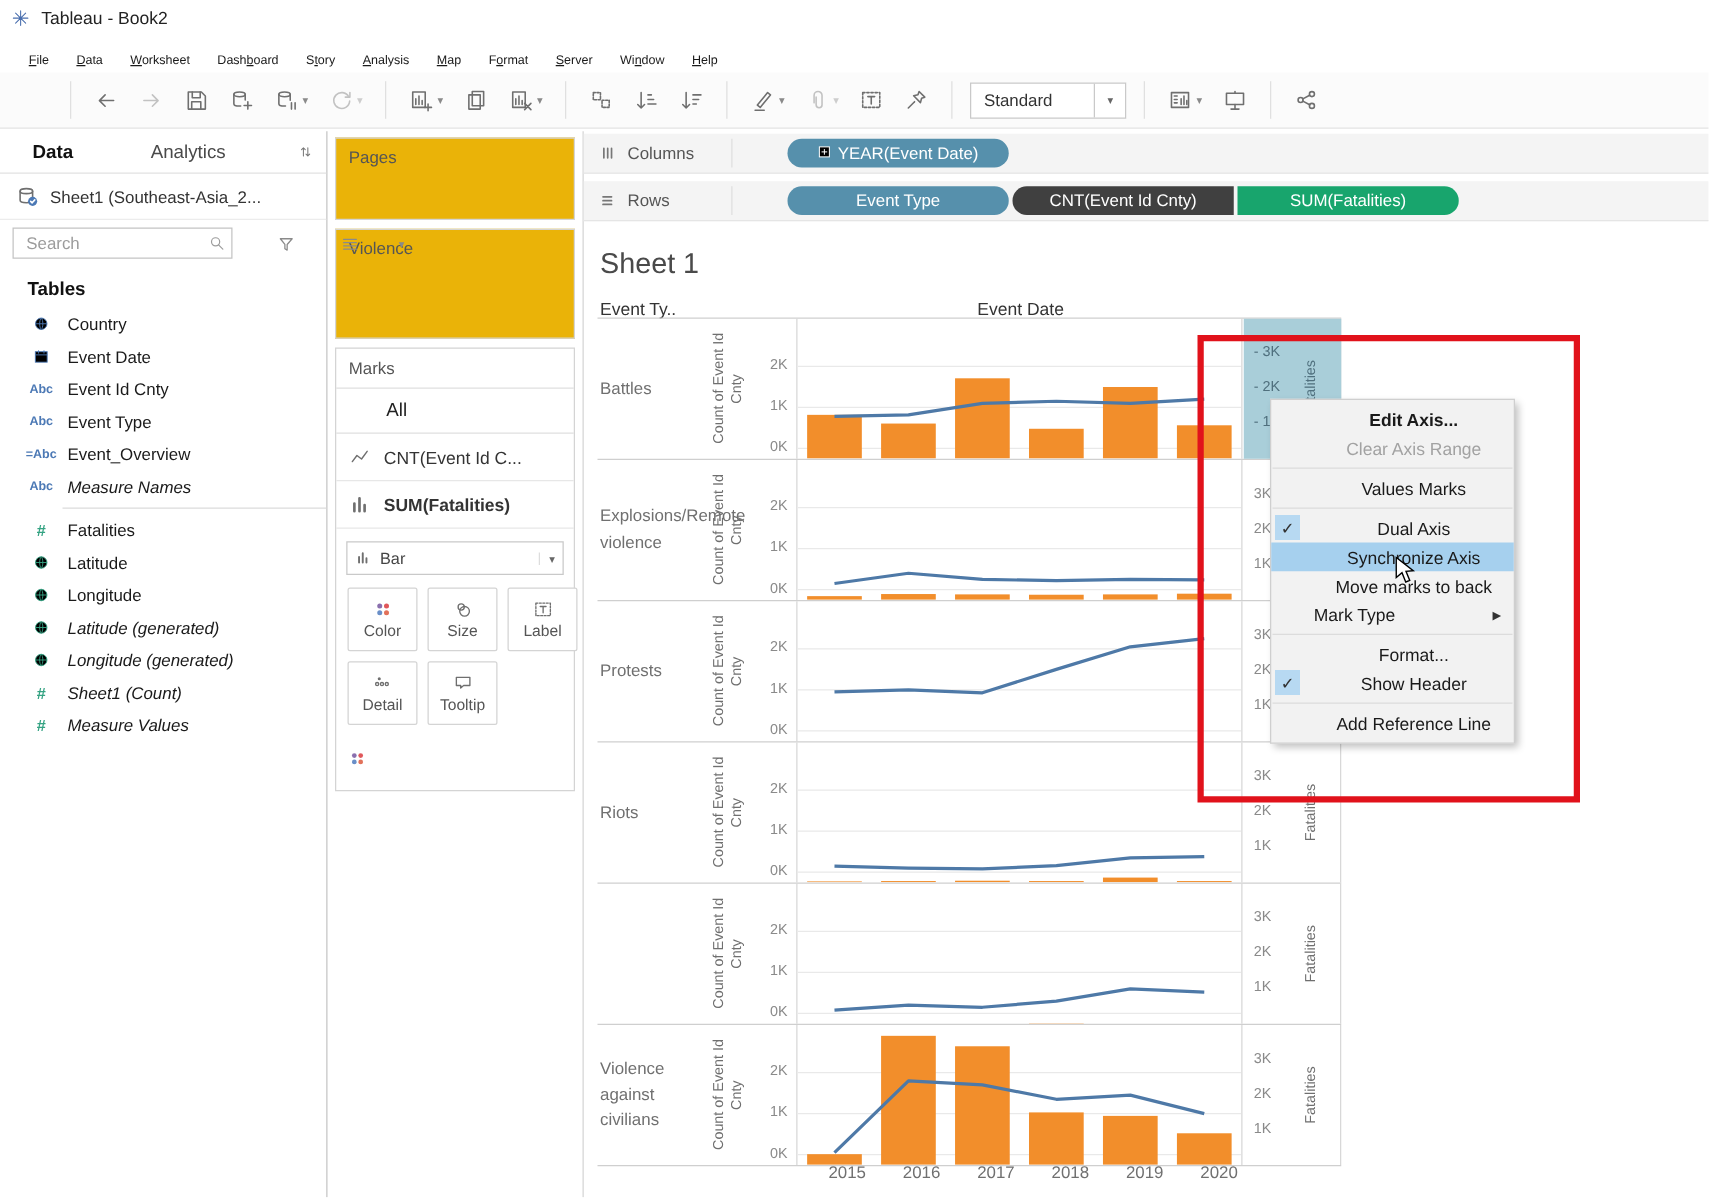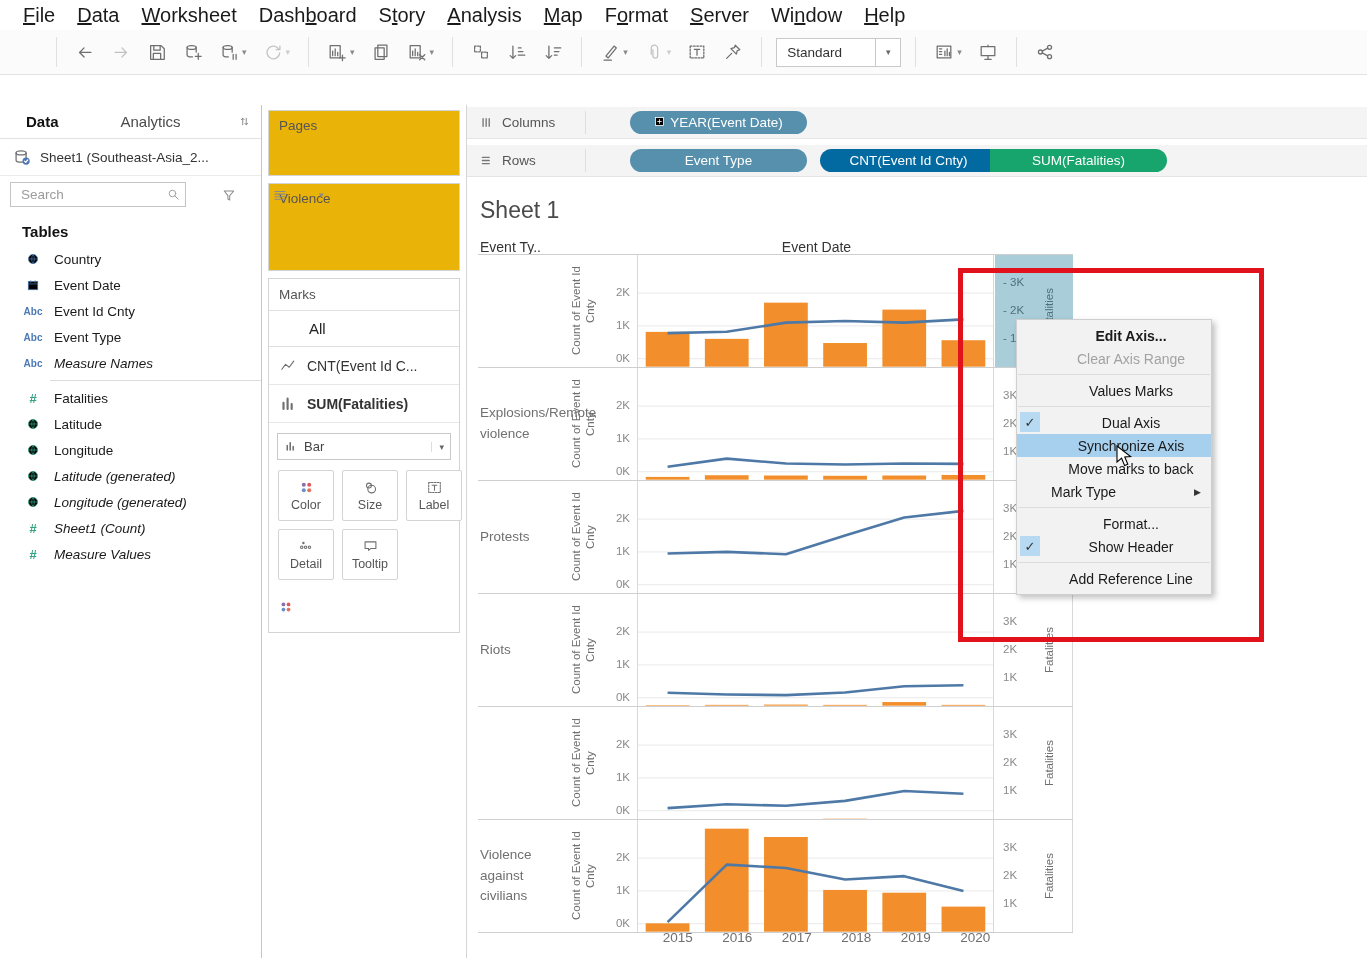--- a/index.html
+++ b/index.html
@@ -118,6 +118,14 @@
 <body>
 
 <div id="app">
+  <div class="titlebar">
+    <span class="ic">
+        <svg viewBox="0 0 22 22">
+          <path d="M11 3.5v15M3.5 11h15M5.8 5.8l10.4 10.4M16.2 5.8L5.8 16.2" stroke-width="1.1"></path>
+        </svg>
+      </span>
+    <span>Tableau - Book2</span>
+  </div>
   <div class="menubar" id="menu-bar">
       <span class="menu-item"><u>F</u>ile</span>
       <span class="menu-item"><u>D</u>ata</span>

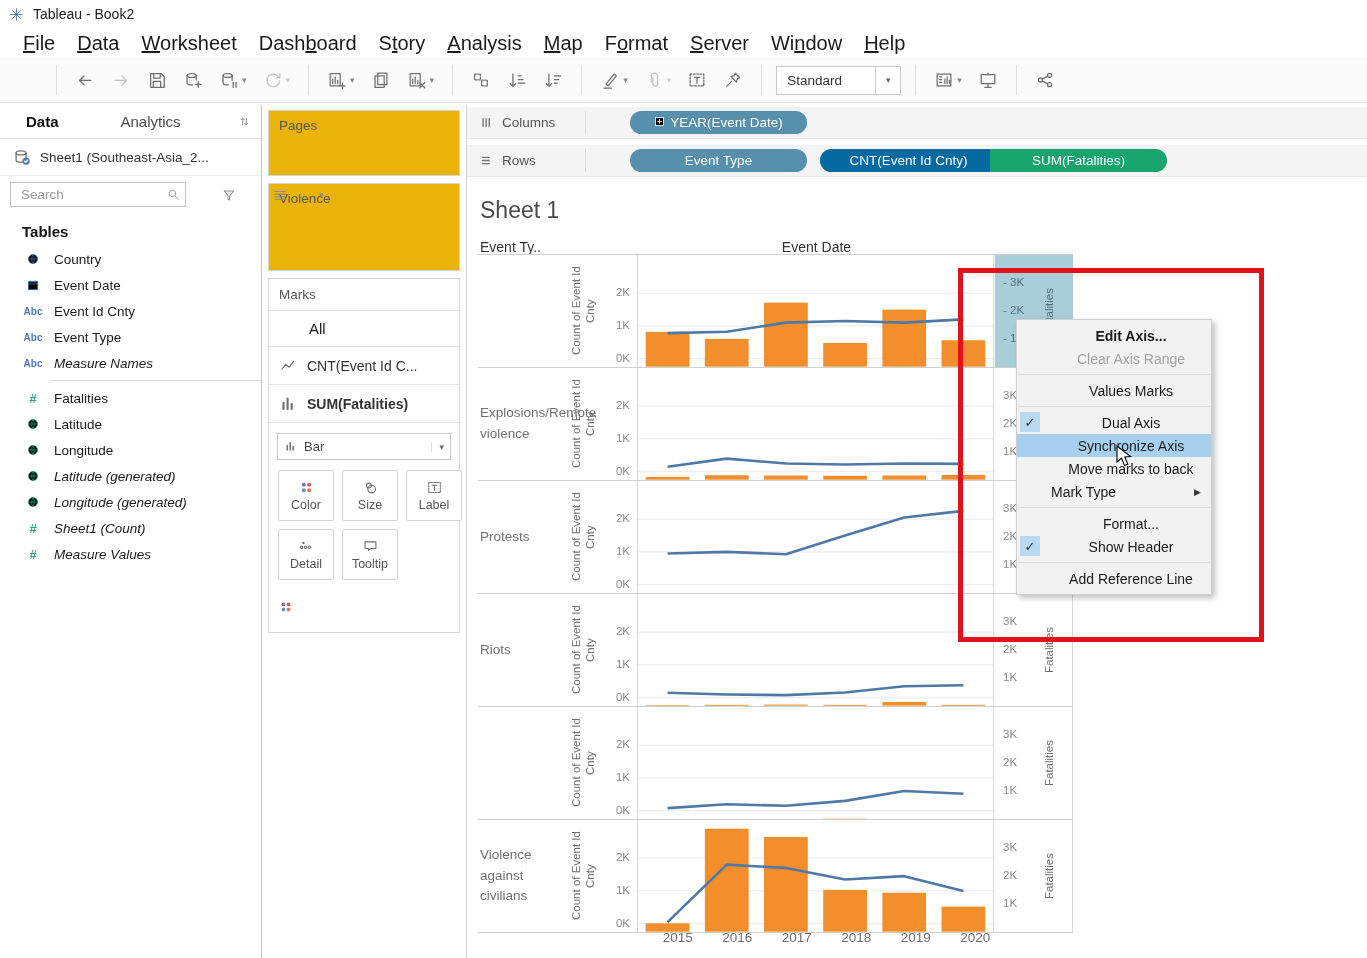--- a/index.html
+++ b/index.html
@@ -10,7 +10,7 @@
   .titlebar{height:28px;display:flex;align-items:center;gap:8px;padding-left:8px;font-size:14px;color:#222;}
   .titlebar .ic svg{width:17px;height:17px;stroke:#4a6fae;}
   
-  .menubar{height:30px;display:flex;align-items:flex-start;padding-left:12px;font-size:20px;color:#1a1a1a;}
+  .menubar{height:30px;display:flex;align-items:flex-end;padding-left:12px;font-size:10px;color:#1a1a1a;}
   .menu-item{padding:4px 11px;cursor:default;}
   
   .toolbar{height:44px;display:flex;align-items:center;background:#fbfbfb;border-bottom:1px solid #e3e3e3;padding-left:10px;}

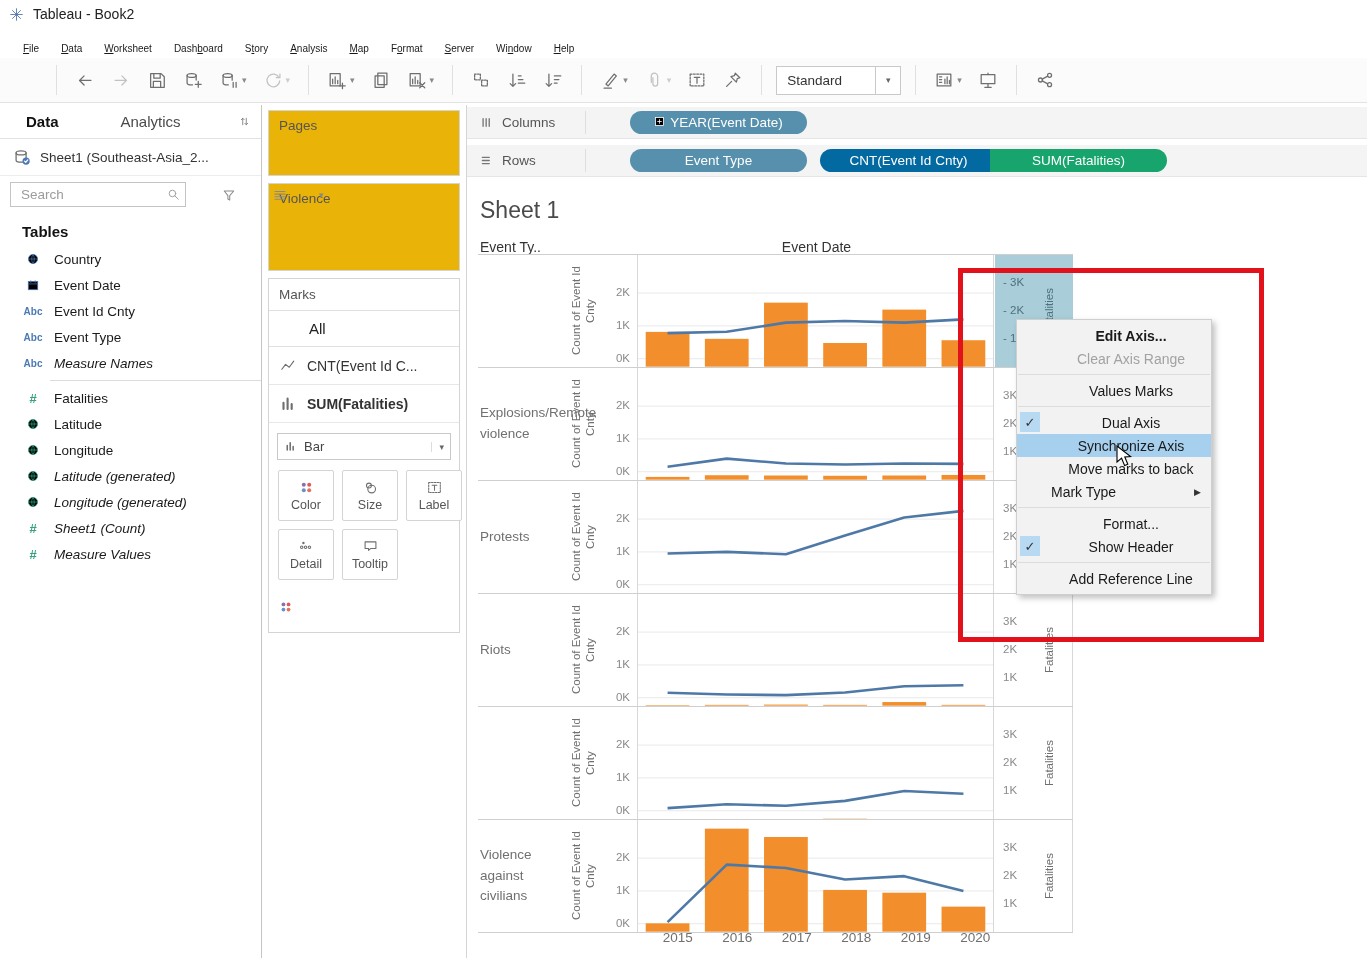--- a/index.html
+++ b/index.html
@@ -574,7 +574,7 @@
             <div class="pill" style="left: 163px; width: 177px; background: rgb(86, 144, 172);">
               <span>Event Type</span>
             </div>
-            <div class="pill" style="left: 353px; width: 177px; background: #0369a1; border-radius: 12px 0px 0px 12px;">
+            <div class="pill" style="left: 343px; width: 177px; background: #404040; border-radius: 12px 0px 0px 12px;">
               <span>CNT(Event Id Cnty)</span>
             </div>
             <div class="pill" style="left: 523px; width: 177px; background: rgb(24, 165, 109); border-radius: 0px 12px 12px 0px;">

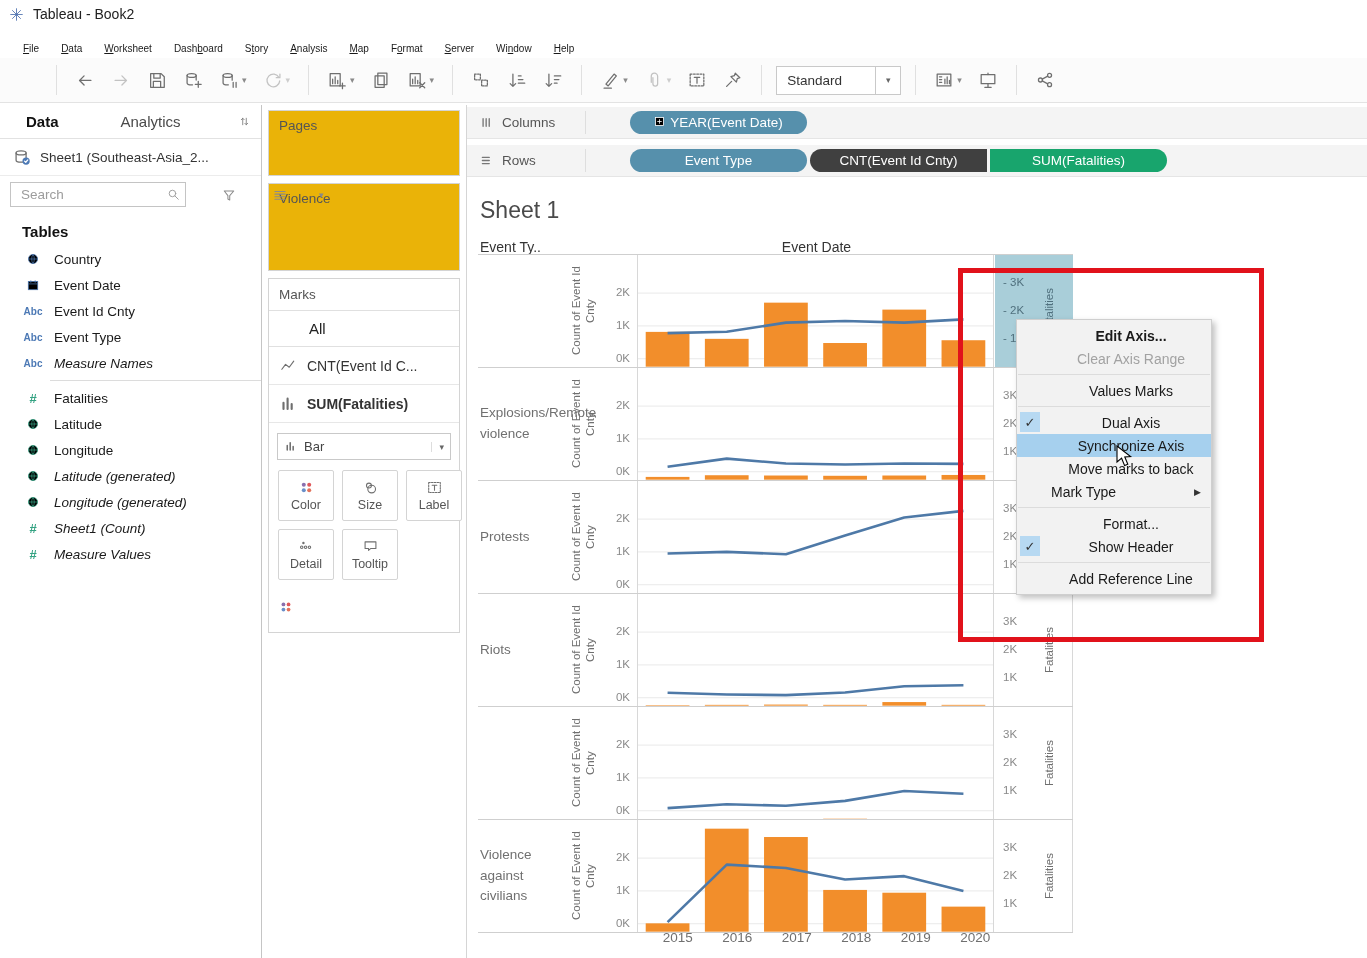--- a/index.html
+++ b/index.html
@@ -590,6 +590,7 @@
       <div class="chart" id="chart-grid">
           <div class="chart-row hl">
             <div class="axis-hl" style="background: rgb(169, 206, 217);"></div>
+            <div class="rl">Battles</div>
             <div class="at">Count of Event Id Cnty</div>
             <div class="lticks">
               <span style="top: 97px;">0K</span>

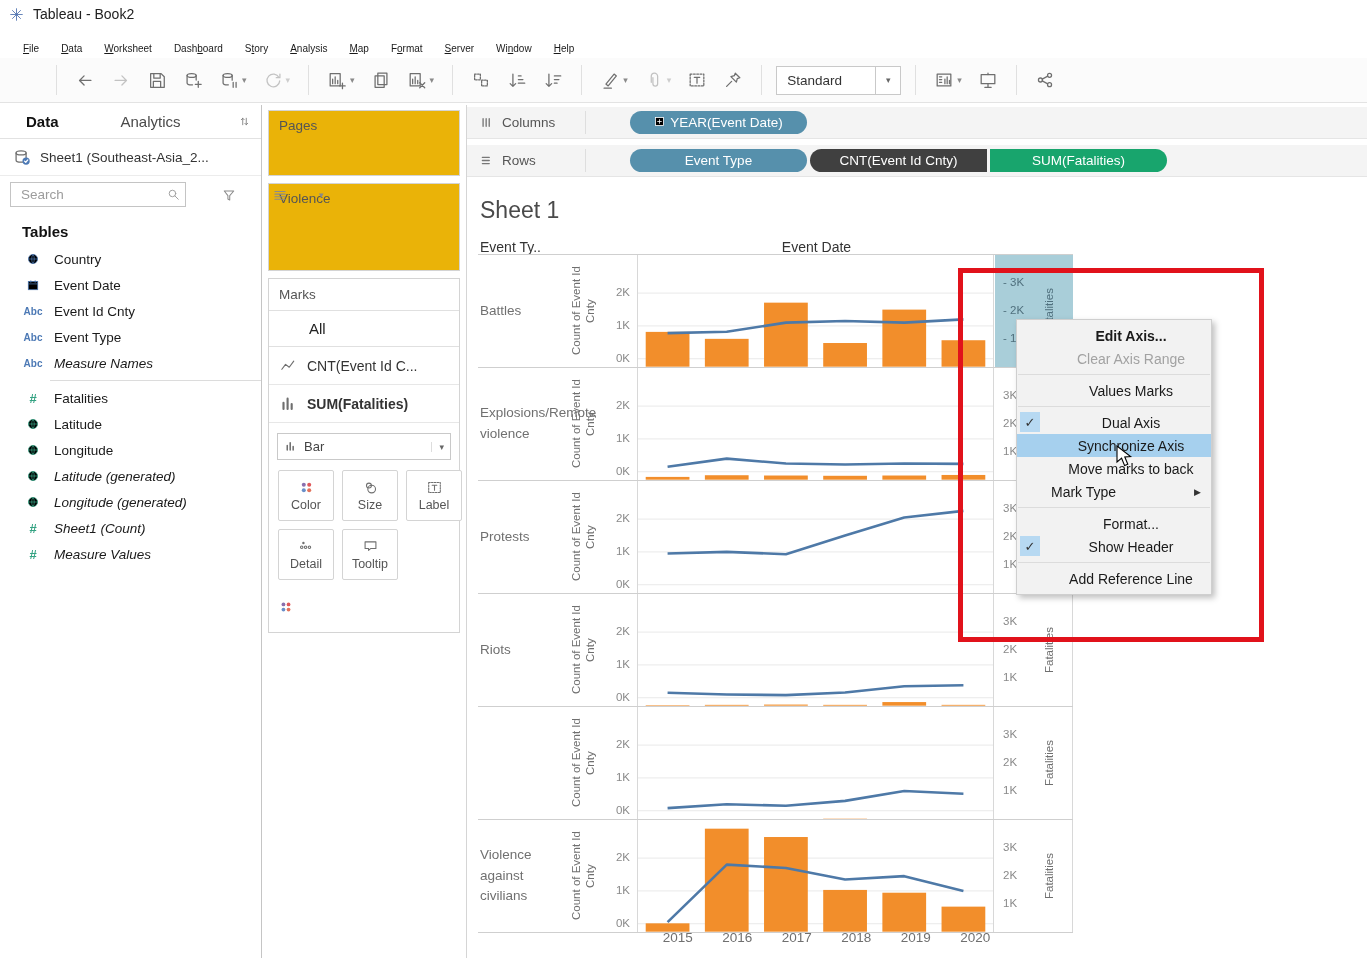--- a/index.html
+++ b/index.html
@@ -393,6 +393,10 @@
             <span class="field-label">Event Type</span>
           </div>
           <div class="field-row">
+            <span class="field-ic abc-ic dim">=Abc</span>
+            <span class="field-label">Event_Overview</span>
+          </div>
+          <div class="field-row">
             <span class="field-ic abc-ic dim">Abc</span>
             <span class="field-label italic">Measure Names</span>
           </div>

